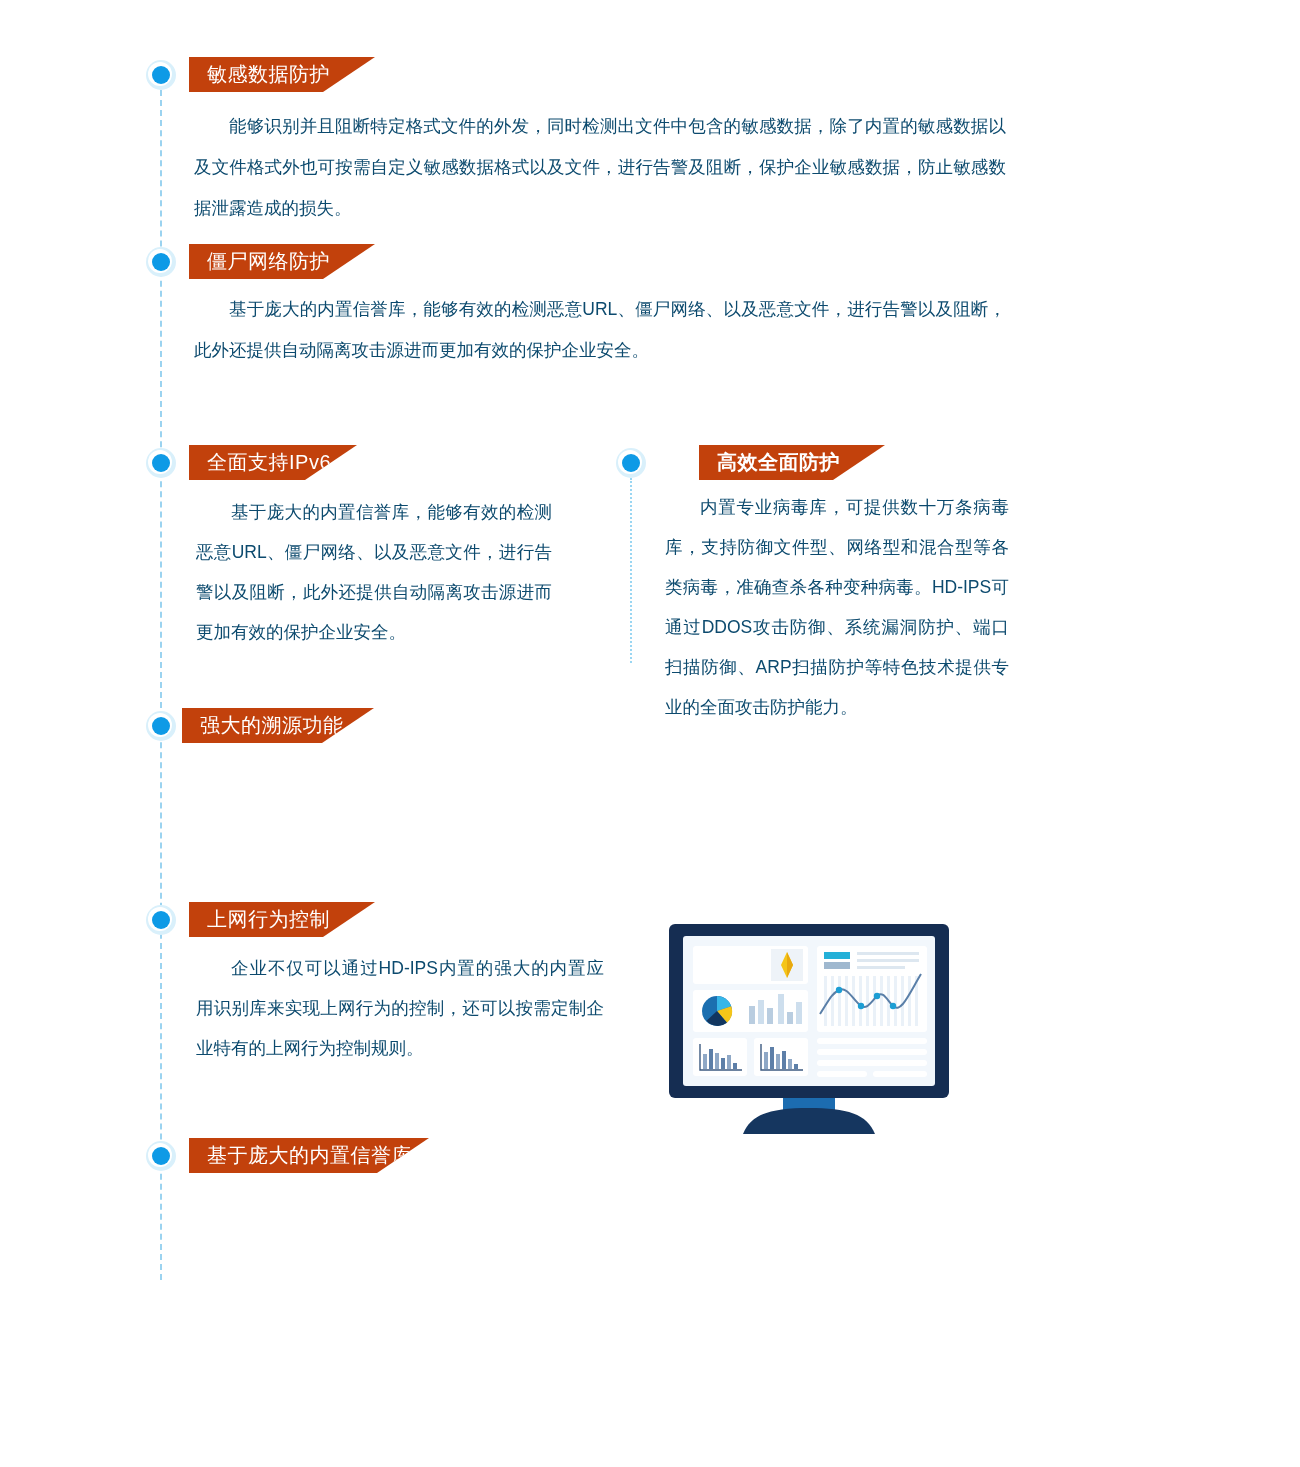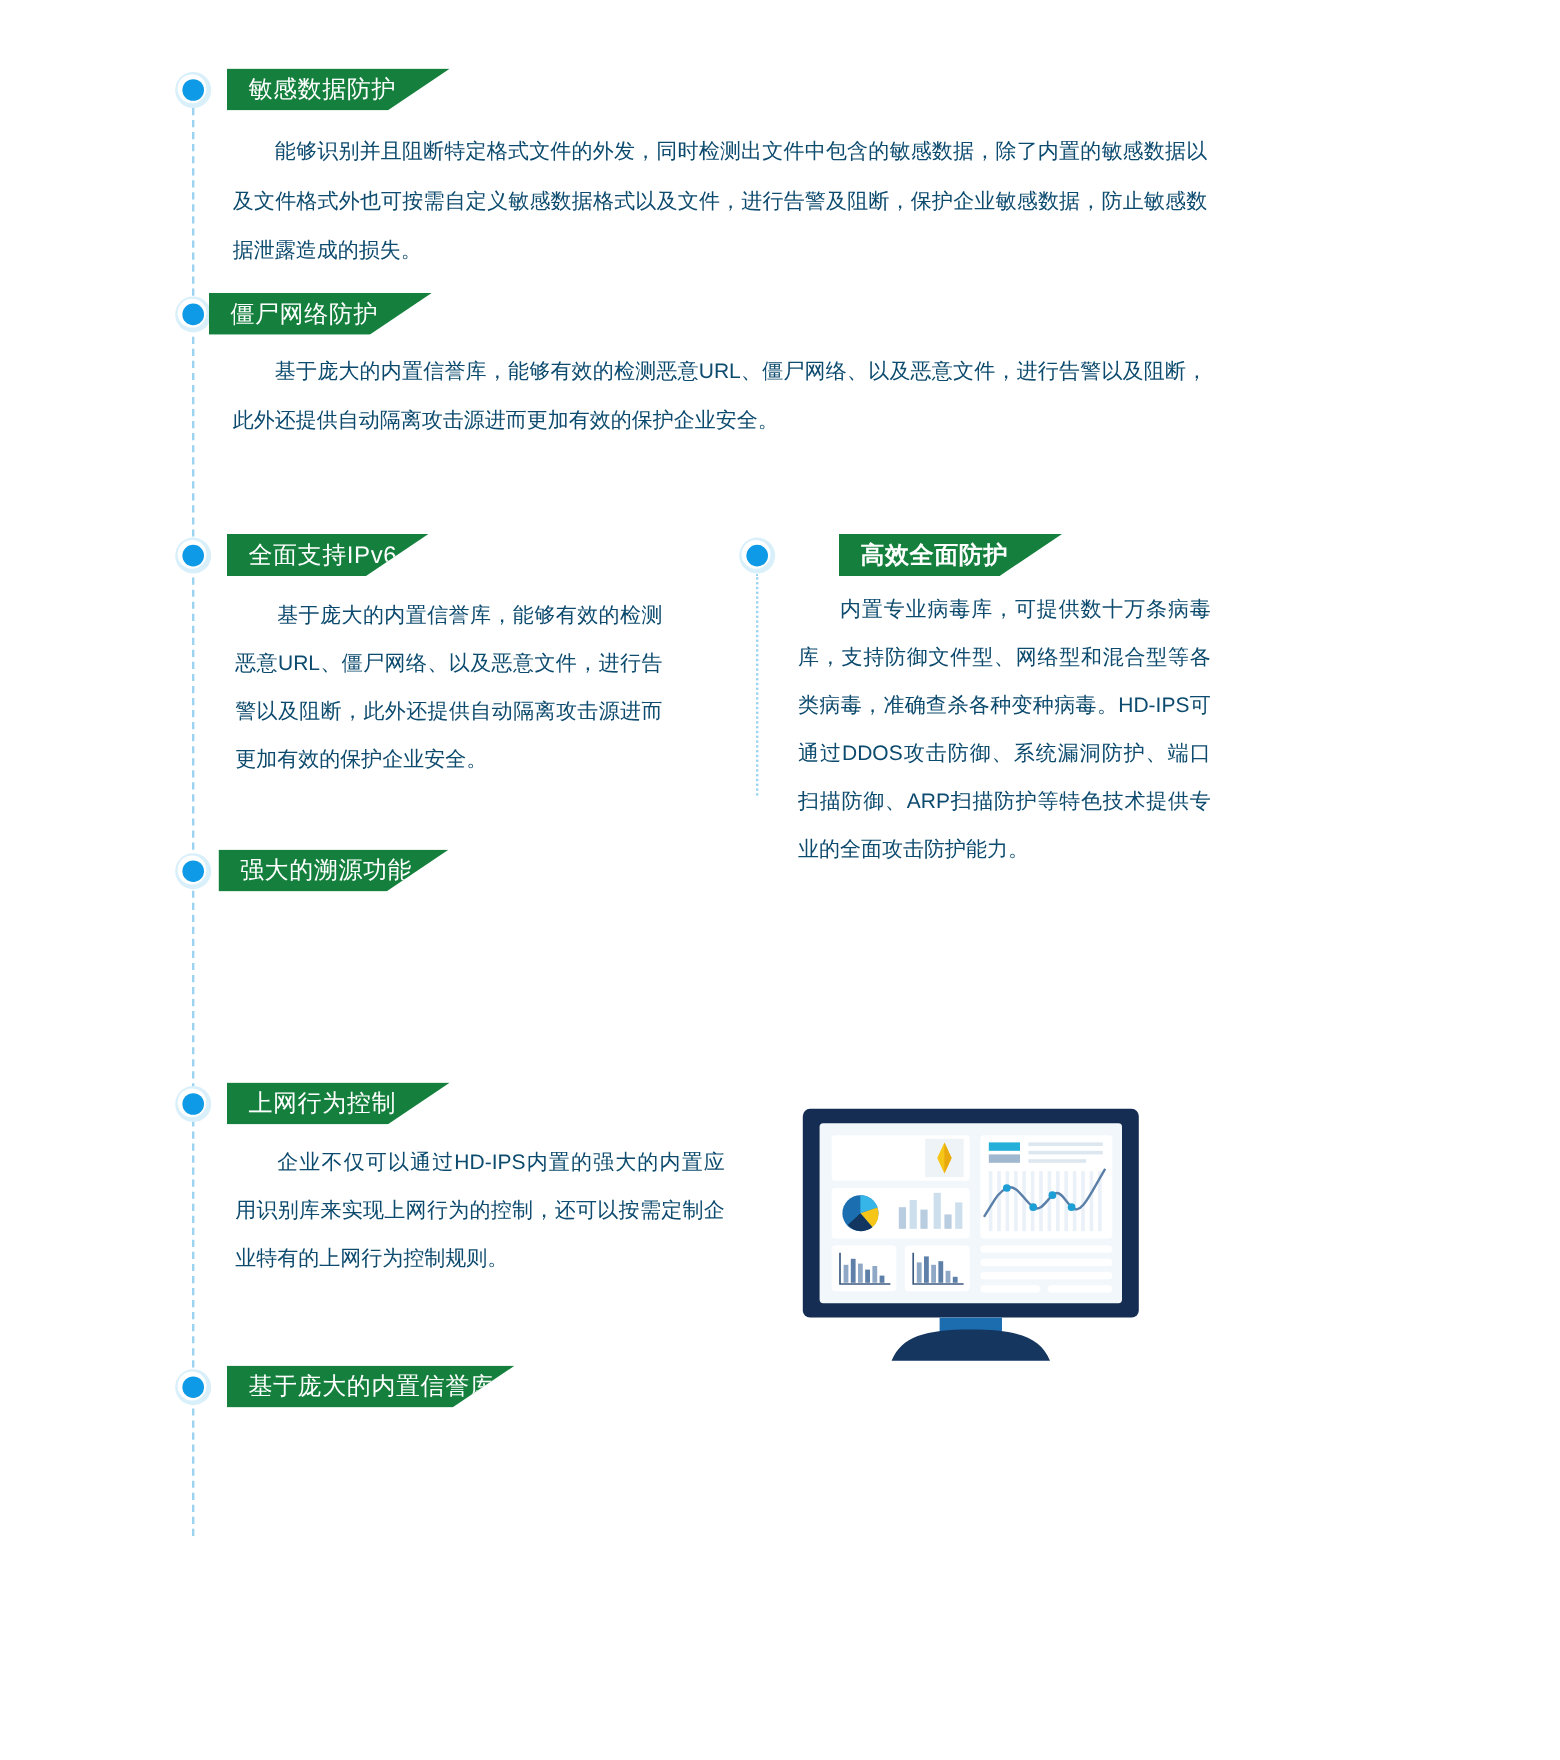--- a/index.html
+++ b/index.html
@@ -66,7 +66,7 @@
   .tag {
     position: absolute;
     height: 35px;
-    background: #15803d;
+    background: #c2410c;
     display: flex;
     align-items: center;
     color: #ffffff;

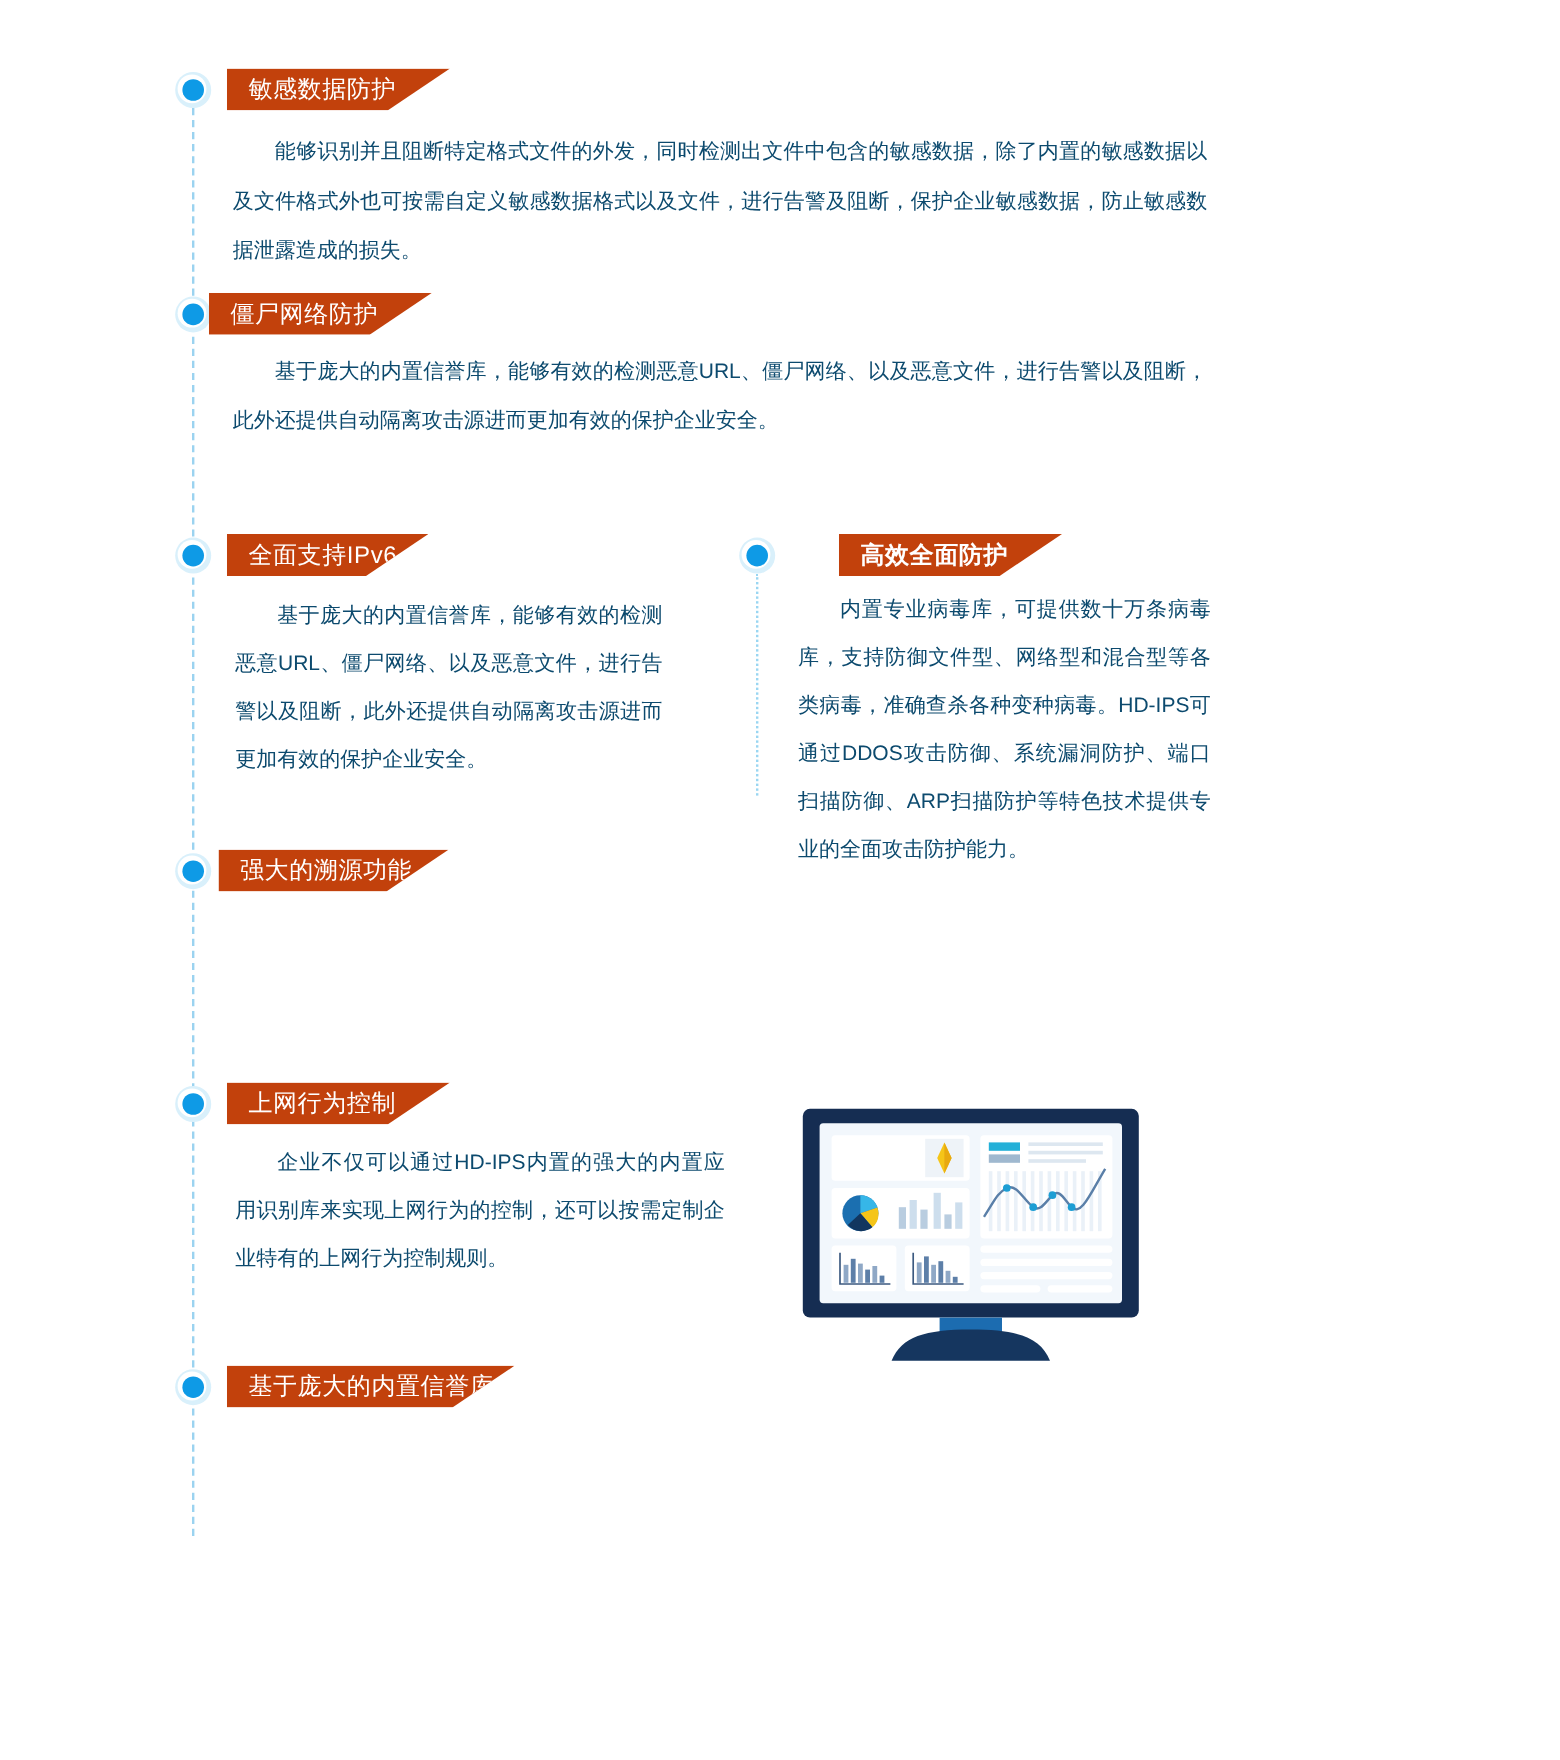--- a/index.html
+++ b/index.html
@@ -123,7 +123,7 @@
     <div class="ring"></div>
     <div class="dot" style="position:relative;"></div>
   </div>
-  <div class="tag" style="left:174px; top:244px; width:186px;">
+  <div class="tag" style="left:189px; top:244px; width:186px;">
     <span class="tag-label">僵尸网络防护</span>
   </div>
   <div class="para wide indent" style="left:194px; top:289px; width:812px;">基于庞大的内置信誉库，能够有效的检测恶意URL、僵尸网络、以及恶意文件，进行告警以及阻断，此外还提供自动隔离攻击源进而更加有效的保护企业安全。</div>

